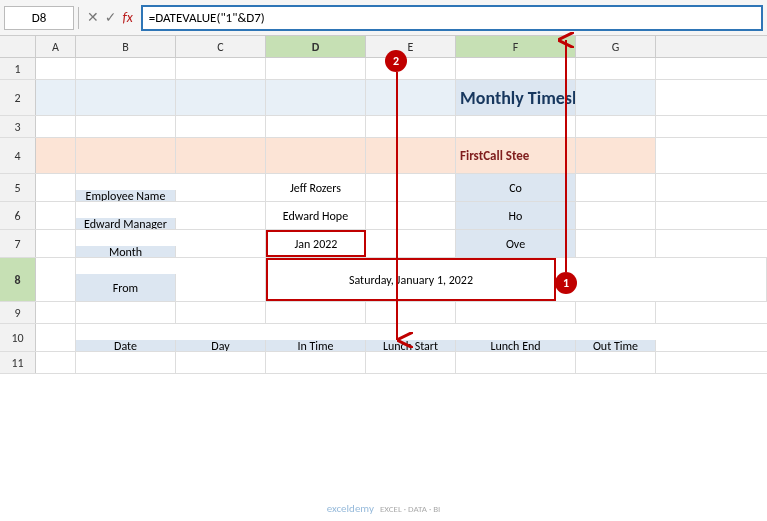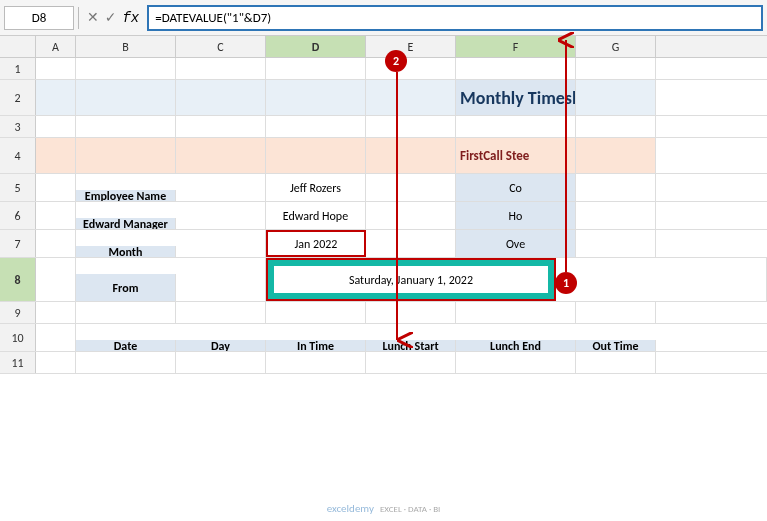--- a/index.html
+++ b/index.html
@@ -215,7 +215,7 @@
     <div class="formula-icons">
       <span style="color:#777;cursor:pointer;">✕</span>
       <span style="color:#777;cursor:pointer;">✓</span>
-      <span style="color:#000000;font-style:italic;cursor:pointer;font-family:Liberation Mono, monospace;">fx</span>
+      <span style="color:#b91c1c;font-style:italic;cursor:pointer;">fx</span>
     </div>
     <div class="formula-input-wrap">
       <span>=DATEVALUE("1"&amp;D7)</span>

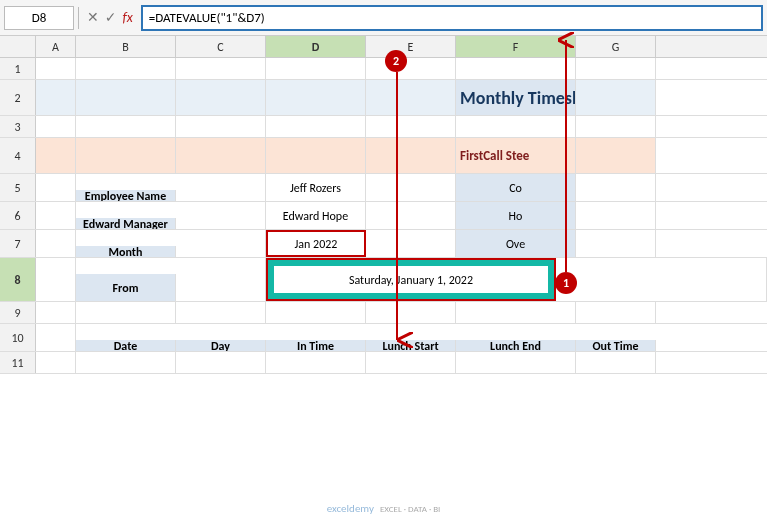--- a/index.html
+++ b/index.html
@@ -142,7 +142,7 @@
 
     
     .cell-center { justify-content: center; }
-    .cell-bold { font-weight: bold; margin-top: 16px; }
+    .cell-bold { font-weight: normal; margin-top: 16px; }
     .cell-blue-bg { background: #dce6f1; }
     .cell-salmon-bg { background: #fce4d6; }
     .cell-light-blue { background: #e8f0f7; }

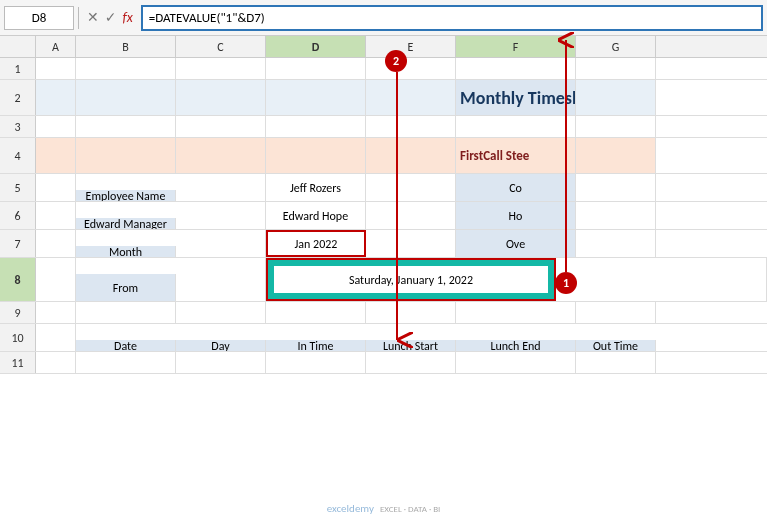--- a/index.html
+++ b/index.html
@@ -343,7 +343,7 @@
           <span>From</span>
         </div>
         <div class="cell col-c cell-white"></div>
-        <div class="cell col-d cell-white cell-center cell-selected" style="width:290px; min-width:290px; border: 8px solid #14b8a6;">
+        <div class="cell col-d cell-white cell-center cell-selected" style="width:290px; min-width:290px; border: 2px solid #14b8a6;">
           <span>Saturday, January 1, 2022</span>
         </div>
         <div class="cell col-g cell-white" style="flex:1;"></div>

